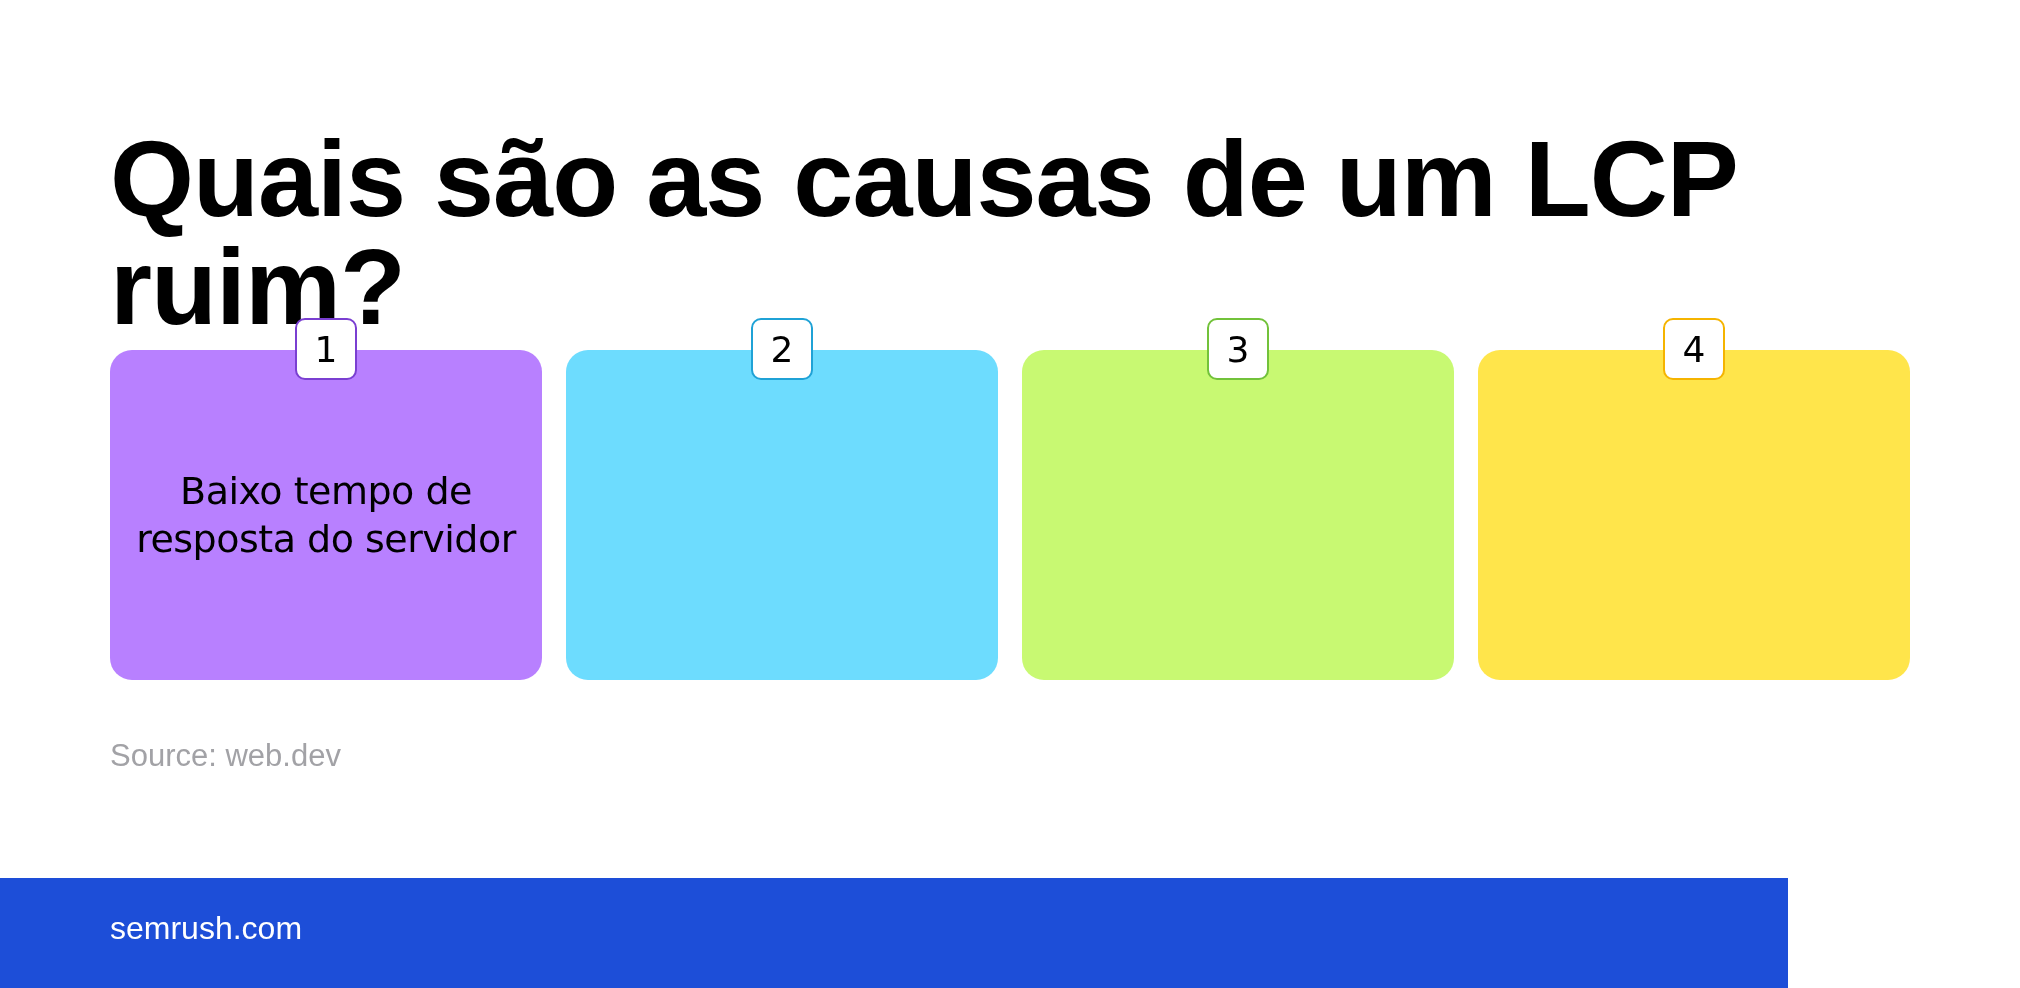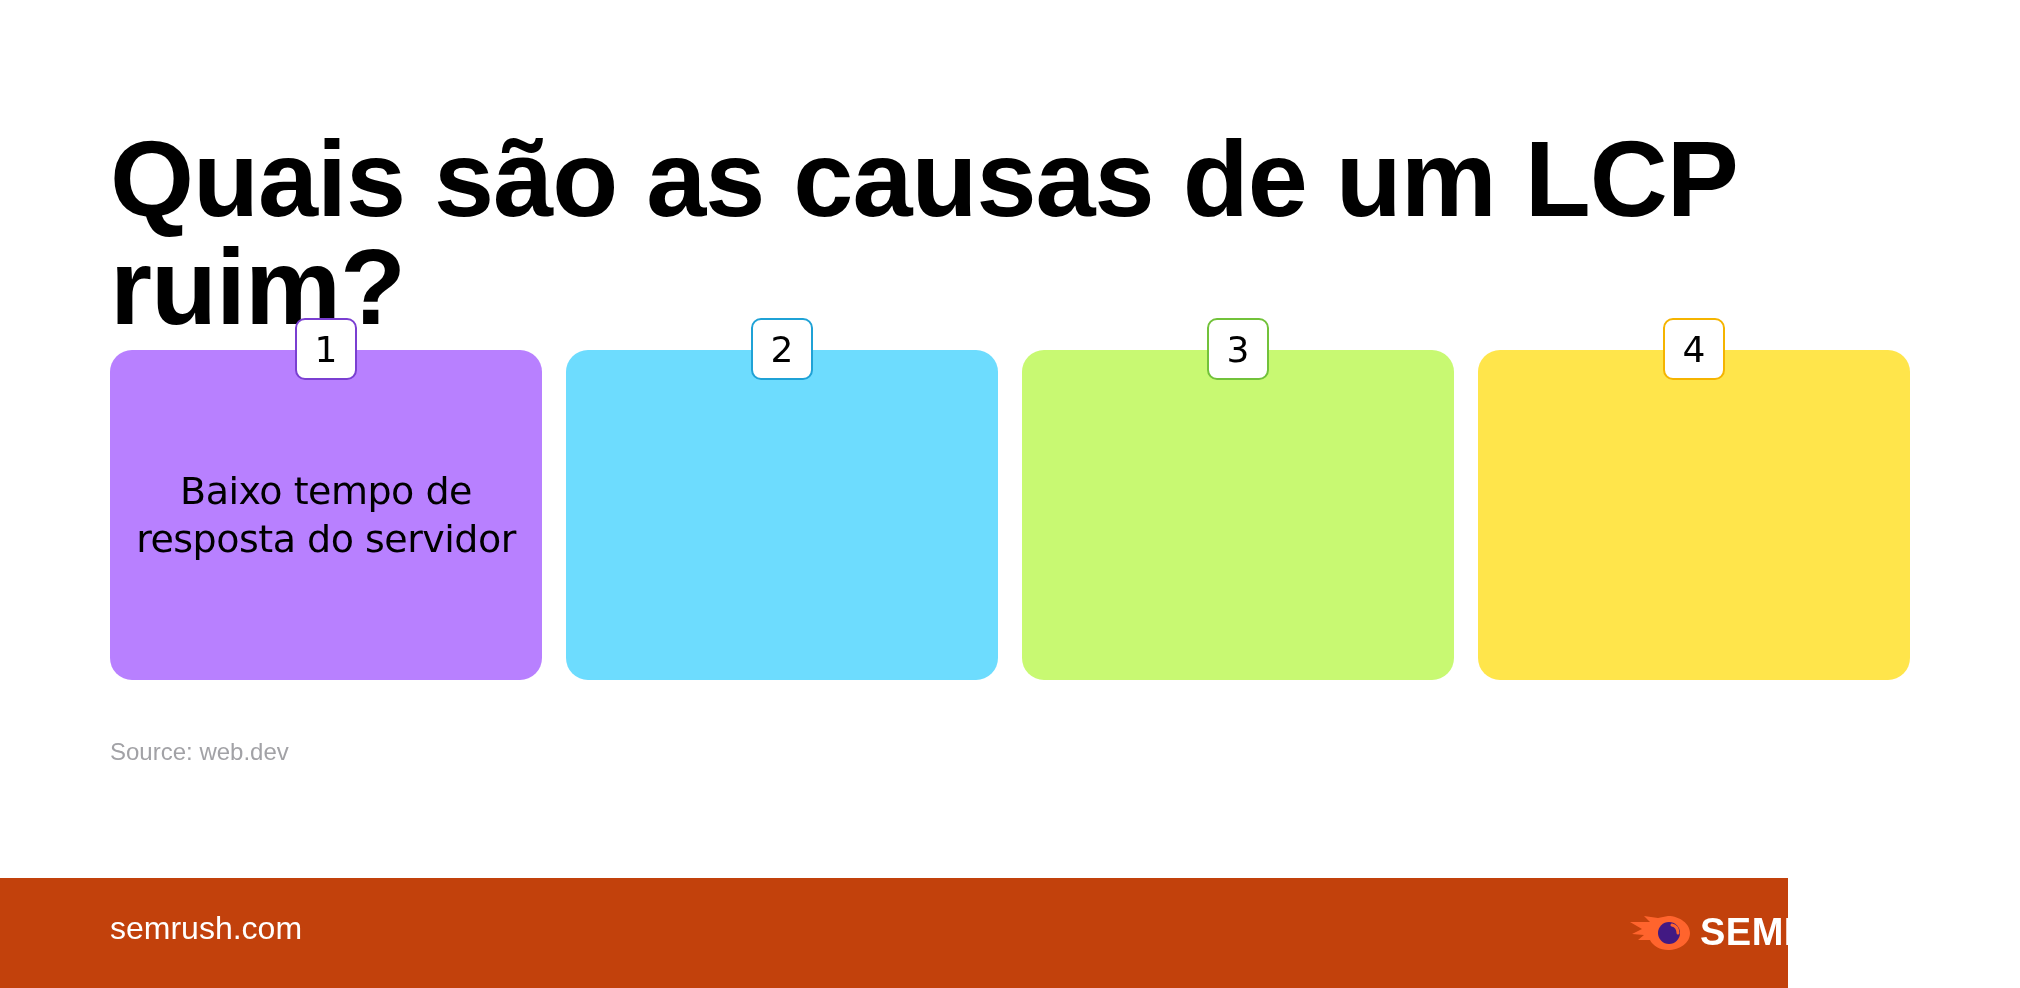--- a/index.html
+++ b/index.html
@@ -30,7 +30,7 @@
   }
   .source {
     position: absolute; left: 110px; top: 738px;
-    font-size: 24px; color: #a2a2a6; font-family: "Liberation Sans", sans-serif;
+    font-size: 31px; color: #a2a2a6; font-family: "Liberation Sans", sans-serif;
   }
   .footer {
     position: absolute; left: 0; top: 878px; width: 1788px; height: 110px;

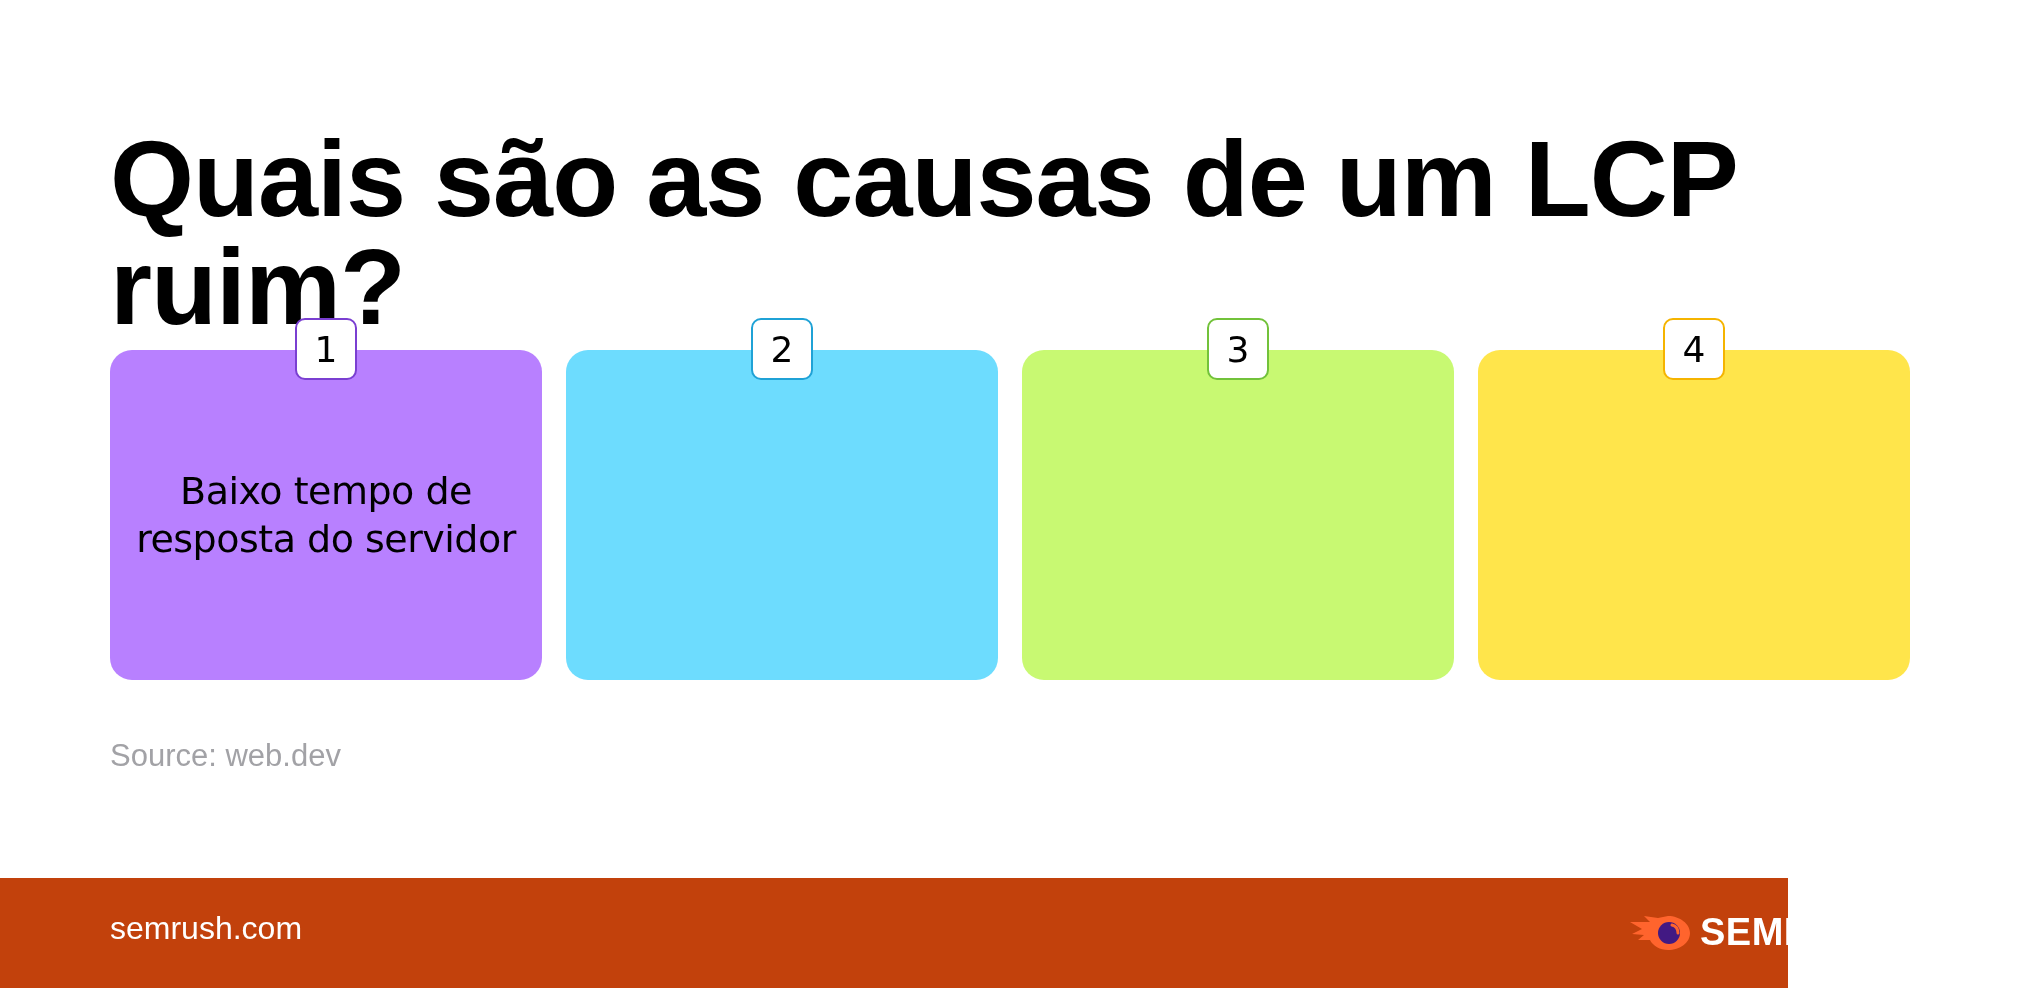--- a/index.html
+++ b/index.html
@@ -34,7 +34,7 @@
   }
   .footer {
     position: absolute; left: 0; top: 878px; width: 1788px; height: 110px;
-    background: #c2410c;
+    background: #1d4ed8;
   }
   .footer-site {
     position: absolute; left: 110px; top: 32px;

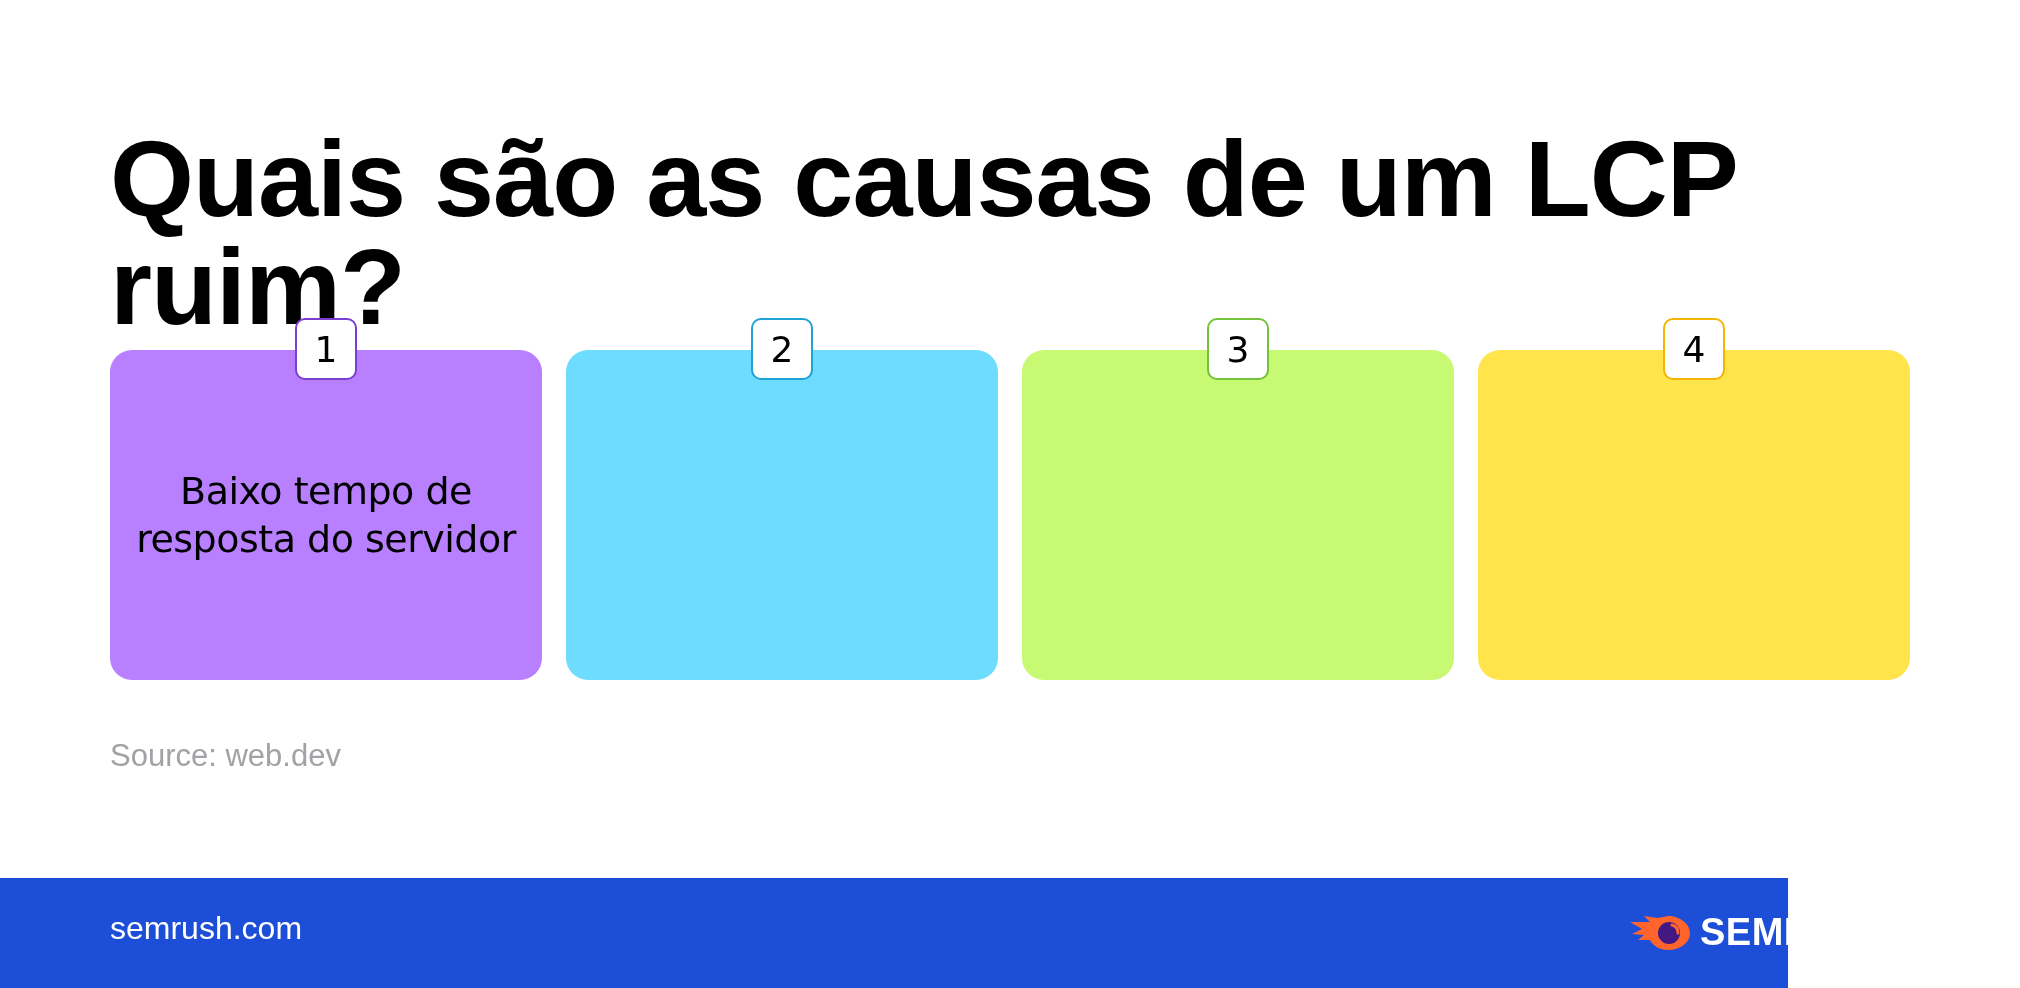--- a/index.html
+++ b/index.html
@@ -76,14 +76,6 @@
 
 <div class="footer">
   <div class="footer-site">semrush.com</div>
-  <div class="logo">
-    <svg width="64" height="40" viewBox="0 0 64 40">
-      <path d="M2 10 L22 10 L16 4 L30 6 L40 4 C52 4 62 12 62 21 C62 31 52 38 40 38 C32 38 25 34 22 28 L10 28 L16 23 L4 22 L14 17 Z" fill="#ff642d"></path>
-      <circle cx="41" cy="21" r="11" fill="#421983"></circle>
-      <path d="M44 13 C48 14 50 17 50 21" stroke="#ff642d" stroke-width="3" fill="none" stroke-linecap="round"></path>
-    </svg>
-    <span class="logo-word">SEMRUSH</span>
-  </div>
 </div>
 
 </body></html>

